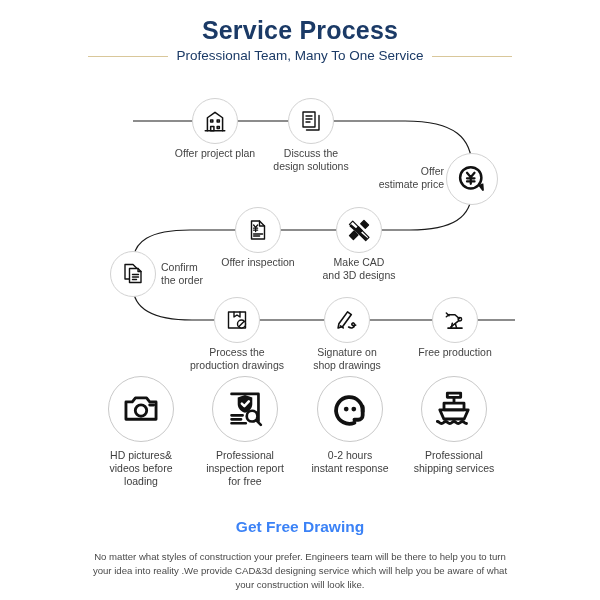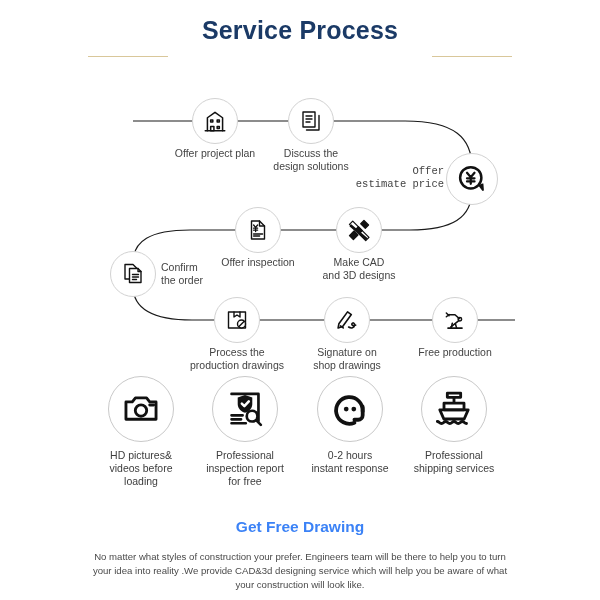--- a/index.html
+++ b/index.html
@@ -179,6 +179,7 @@
   <div class="header">
     <div class="title">Service Process</div>
     <div class="divider left"></div>
+    <div class="subtitle">Professional Team, Many To One Service</div>
     <div class="divider right"></div>
   </div>
 

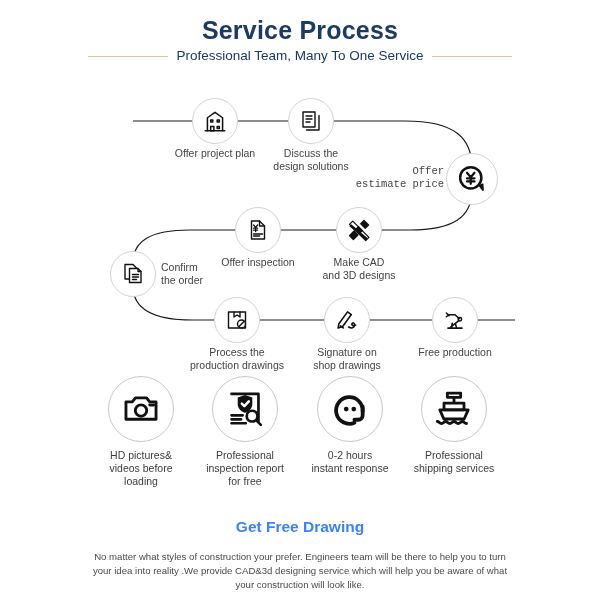--- a/index.html
+++ b/index.html
@@ -113,7 +113,6 @@
     left: -118px;
     width: 90px;
     text-align: right;
-    font-family: Liberation Mono, monospace;
   }
 
   

